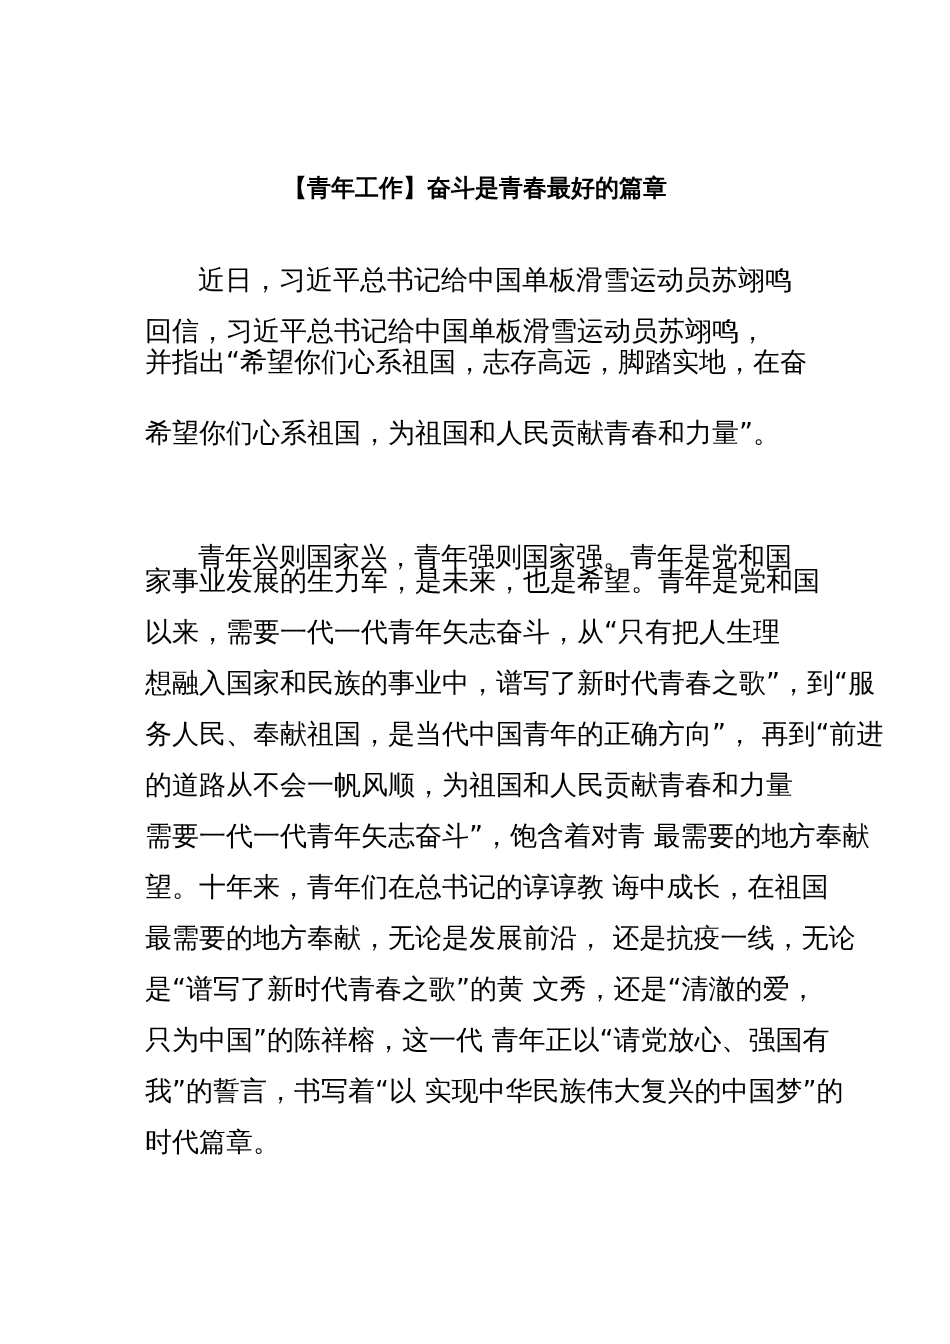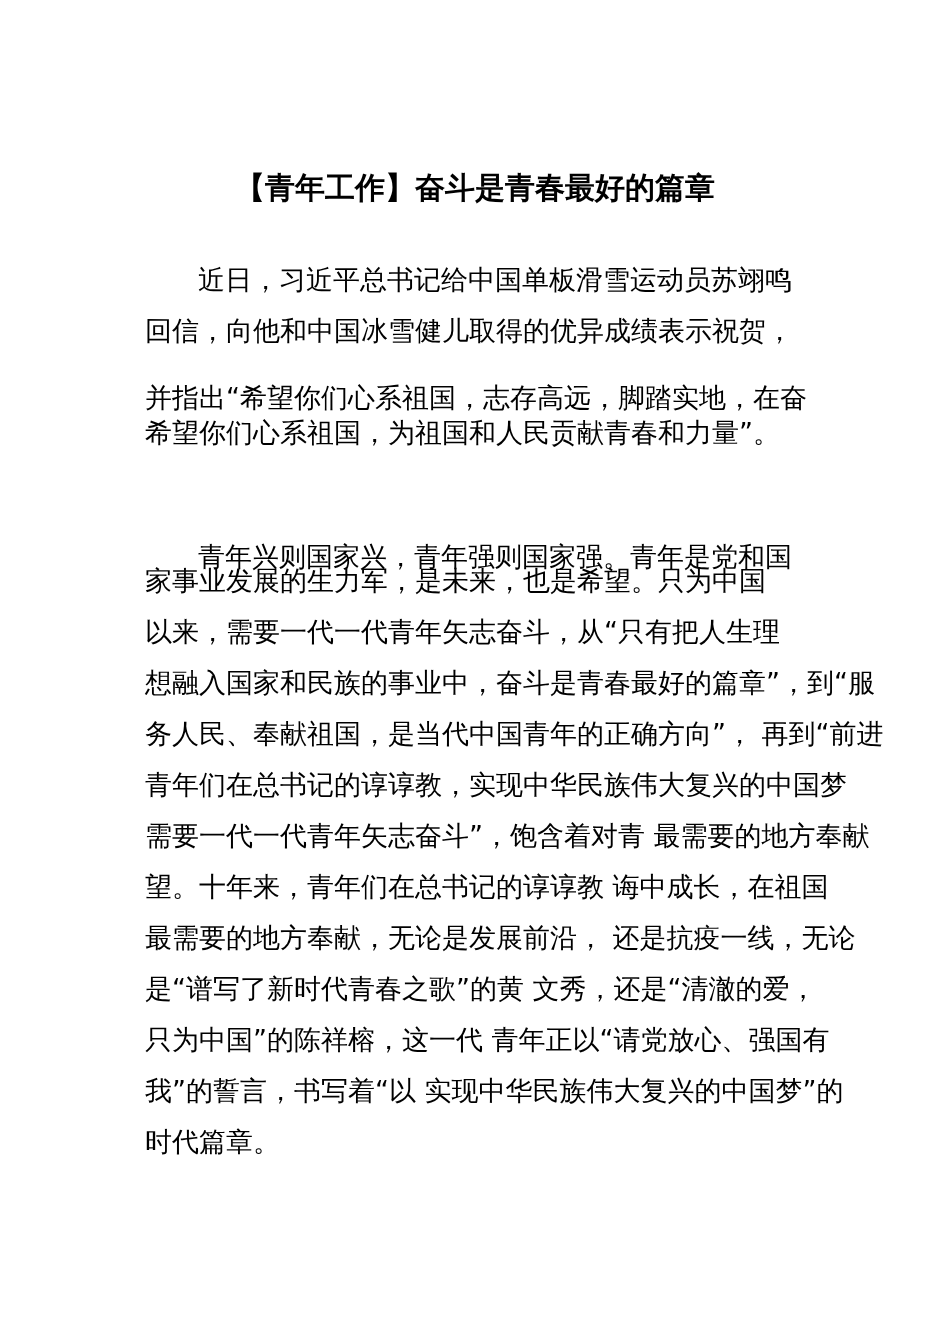--- a/index.html
+++ b/index.html
@@ -6,7 +6,7 @@
     body { width: 950px; height: 1344px; position: relative; overflow: hidden;
            font-family: "DejaVu Sans", "Liberation Sans", sans-serif; color: #000; }
     .title { position: absolute; left: 0; width: 950px; top: 166px; text-align: center;
-             font-size: 30px; font-weight: bold; line-height: 44px; letter-spacing: 0px; white-space: nowrap; }
+             font-size: 24px; font-weight: bold; line-height: 44px; letter-spacing: 0px; white-space: nowrap; }
     .line { position: absolute; left: 145px; font-size: 27px; line-height: 36px;
             white-space: nowrap; letter-spacing: 0px; }
     .indent { left: 198px; }

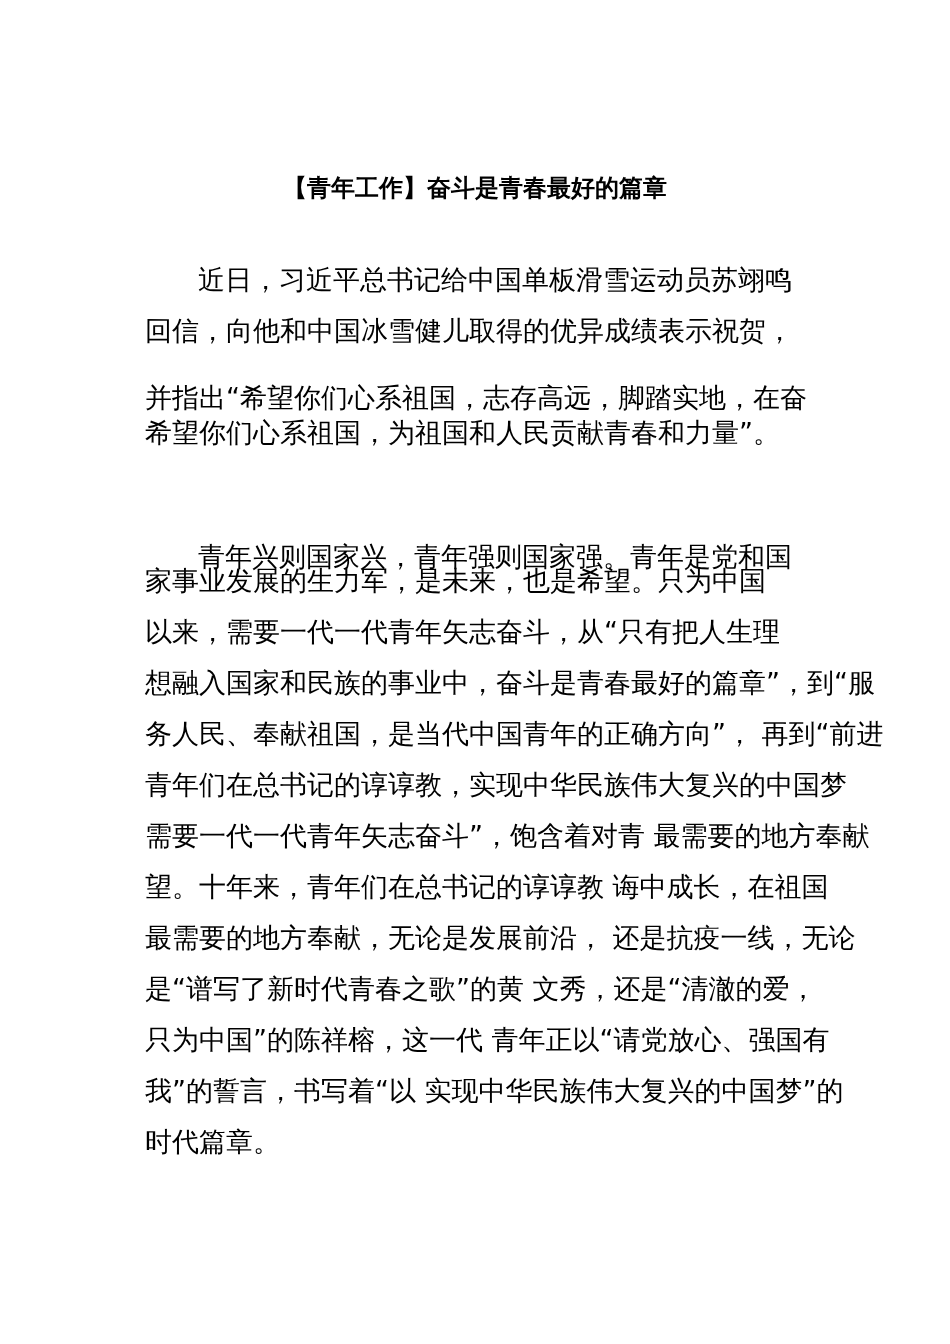--- a/index.html
+++ b/index.html
@@ -19,7 +19,7 @@
 
   <div>
     <div class="line indent" style="top:262px">近日，习近平总书记给中国单板滑雪运动员苏翊鸣</div>
-    <div class="line" style="top:313px">回信，向他和中国冰雪健儿取得的优异成绩表示祝贺，</div>
+    <div class="line" style="top:313px">回信，习近平总书记给中国单板滑雪运动员苏翊鸣，</div>
     <div class="line" style="top:380px">并指出“希望你们心系祖国，志存高远，脚踏实地，在奋</div>
     <div class="line" style="top:415px">希望你们心系祖国，为祖国和人民贡献青春和力量”。</div>
   </div>

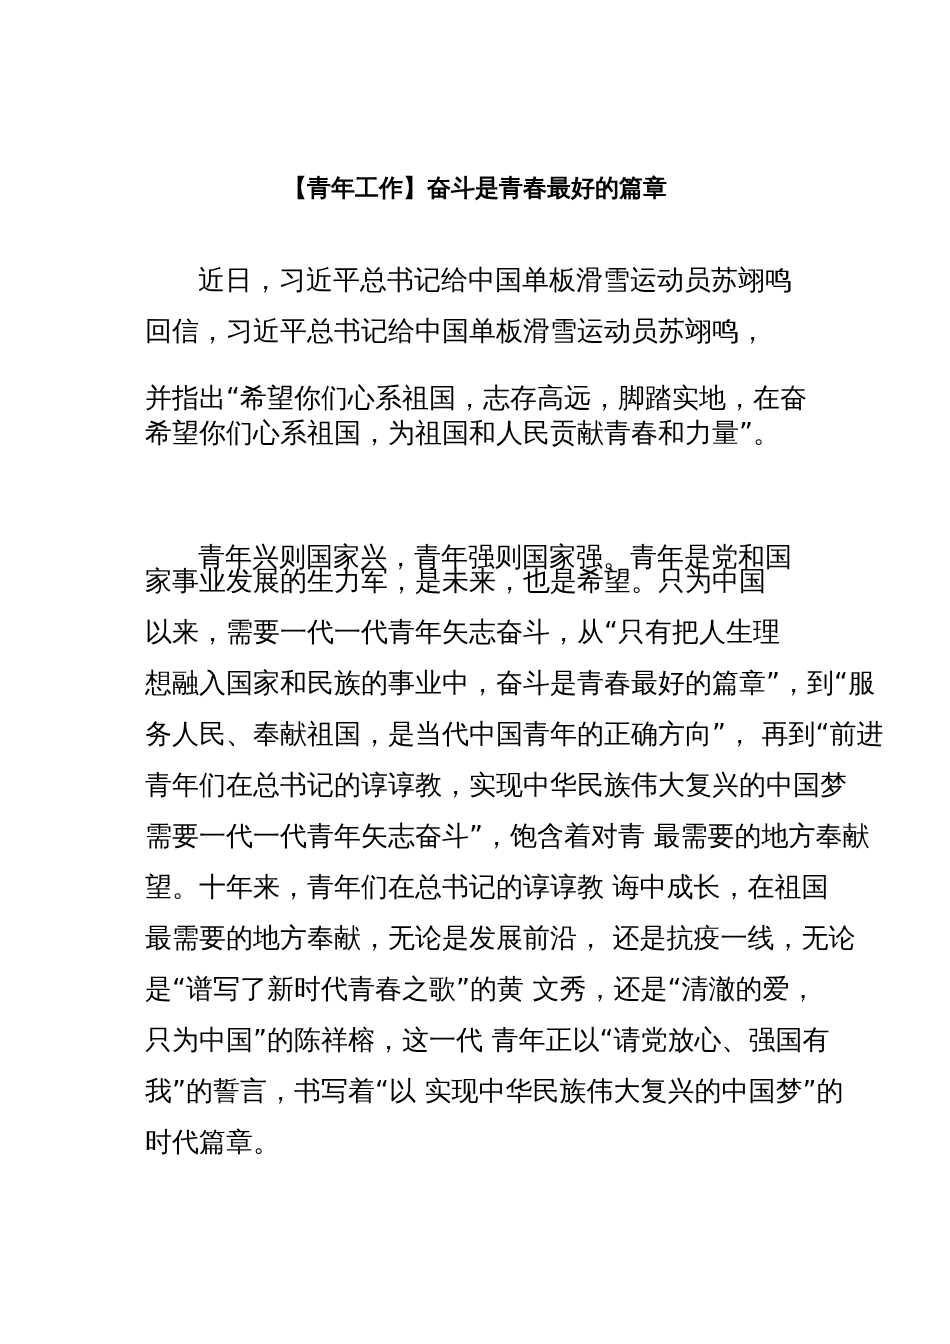--- a/index.html
+++ b/index.html
@@ -20,7 +20,7 @@
   <div>
     <div class="line indent" style="top:262px">近日，习近平总书记给中国单板滑雪运动员苏翊鸣</div>
     <div class="line" style="top:313px">回信，习近平总书记给中国单板滑雪运动员苏翊鸣，</div>
-    <div class="line" style="top:380px">并指出“希望你们心系祖国，志存高远，脚踏实地，在奋</div>
+    <div class="line" style="top:344px">并指出“希望你们心系祖国，志存高远，脚踏实地，在奋</div>
     <div class="line" style="top:415px">希望你们心系祖国，为祖国和人民贡献青春和力量”。</div>
   </div>
 

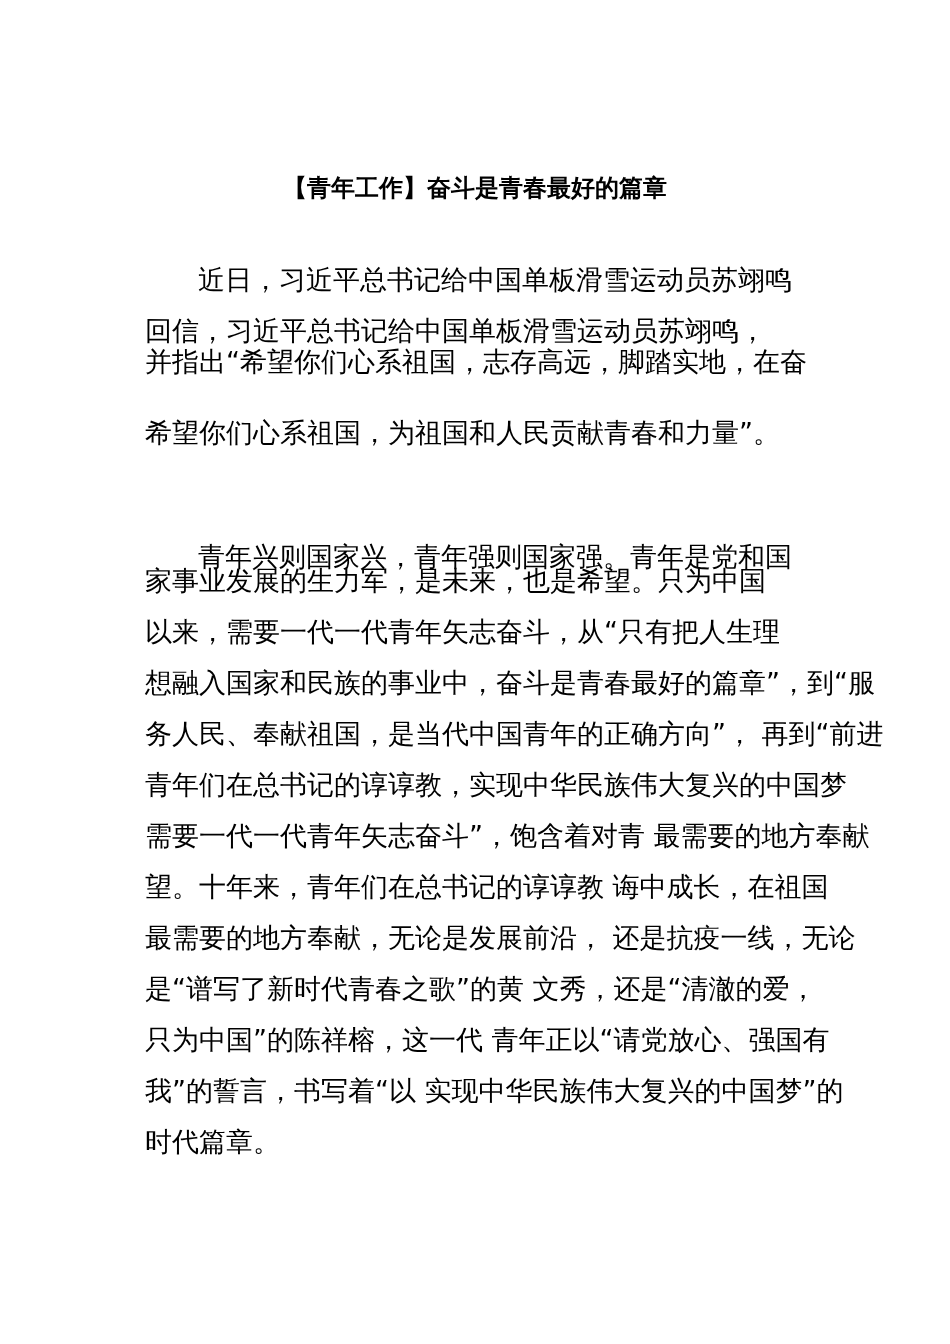--- a/index.html
+++ b/index.html
@@ -26,7 +26,7 @@
 
   <div>
     <div class="line indent" style="top:539px">青年兴则国家兴，青年强则国家强。青年是党和国</div>
-    <div class="line" style="top:563px">家事业发展的生力军，是未来，也是希望。只为中国</div>
+    <div class="line" style="top:563px">家事业发展的生力军，是未来，也是希望。青年是党和国</div>
     <div class="line" style="top:614px">以来，需要一代一代青年矢志奋斗，从“只有把人生理</div>
     <div class="line" style="top:665px">想融入国家和民族的事业中，奋斗是青春最好的篇章”，到“服</div>
     <div class="line" style="top:716px">务人民、奉献祖国，是当代中国青年的正确方向”， 再到“前进</div>

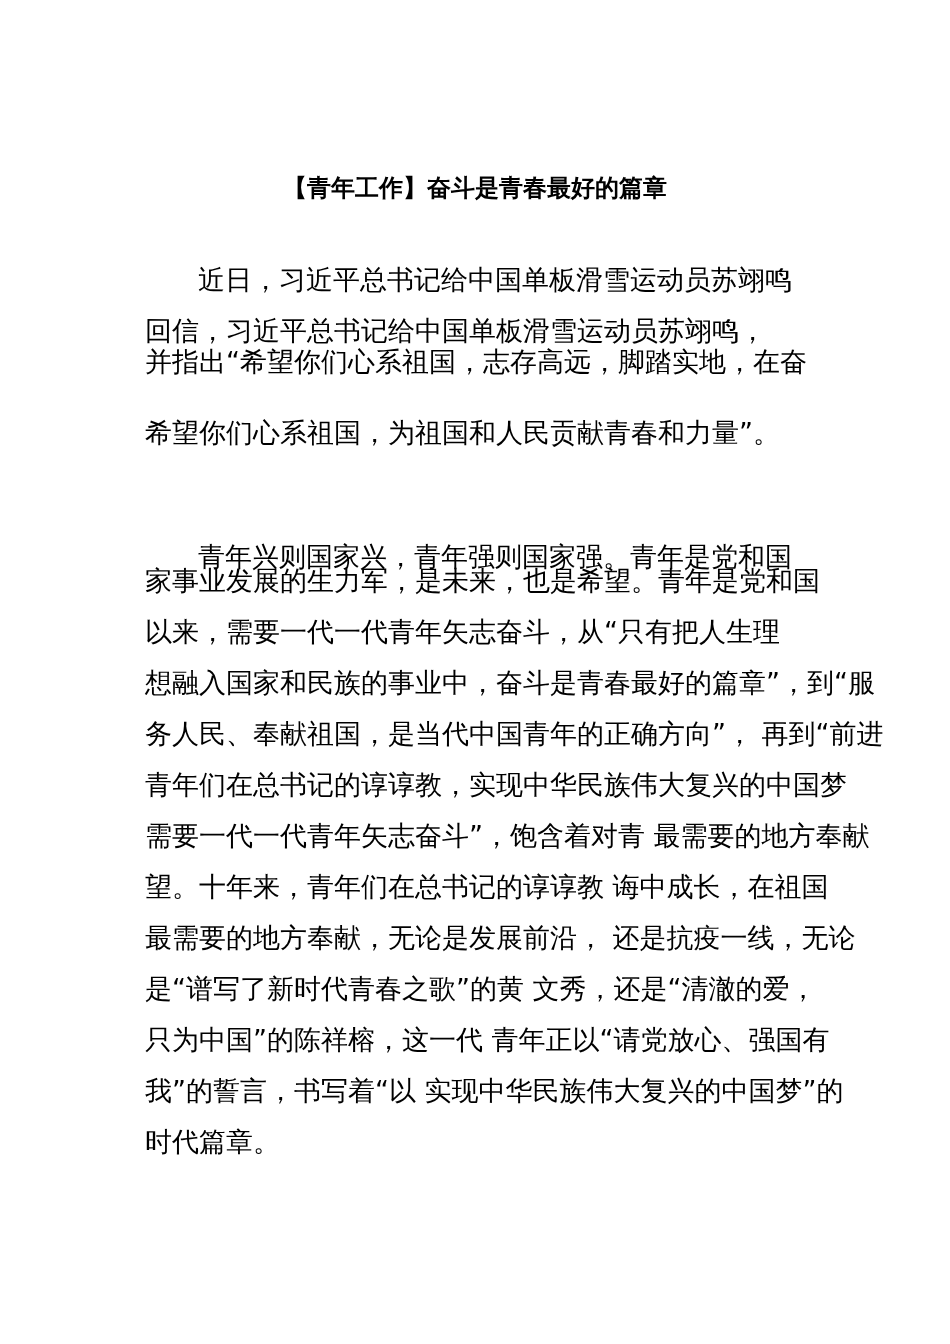--- a/index.html
+++ b/index.html
@@ -28,7 +28,7 @@
     <div class="line indent" style="top:539px">青年兴则国家兴，青年强则国家强。青年是党和国</div>
     <div class="line" style="top:563px">家事业发展的生力军，是未来，也是希望。青年是党和国</div>
     <div class="line" style="top:614px">以来，需要一代一代青年矢志奋斗，从“只有把人生理</div>
-    <div class="line" style="top:665px">想融入国家和民族的事业中，奋斗是青春最好的篇章”，到“服</div>
+    <div class="line" style="top:665px">想融入国家和民族的事业中，谱写了新时代青春之歌”，到“服</div>
     <div class="line" style="top:716px">务人民、奉献祖国，是当代中国青年的正确方向”， 再到“前进</div>
     <div class="line" style="top:767px">青年们在总书记的谆谆教，实现中华民族伟大复兴的中国梦</div>
     <div class="line" style="top:818px">需要一代一代青年矢志奋斗”，饱含着对青 最需要的地方奉献</div>

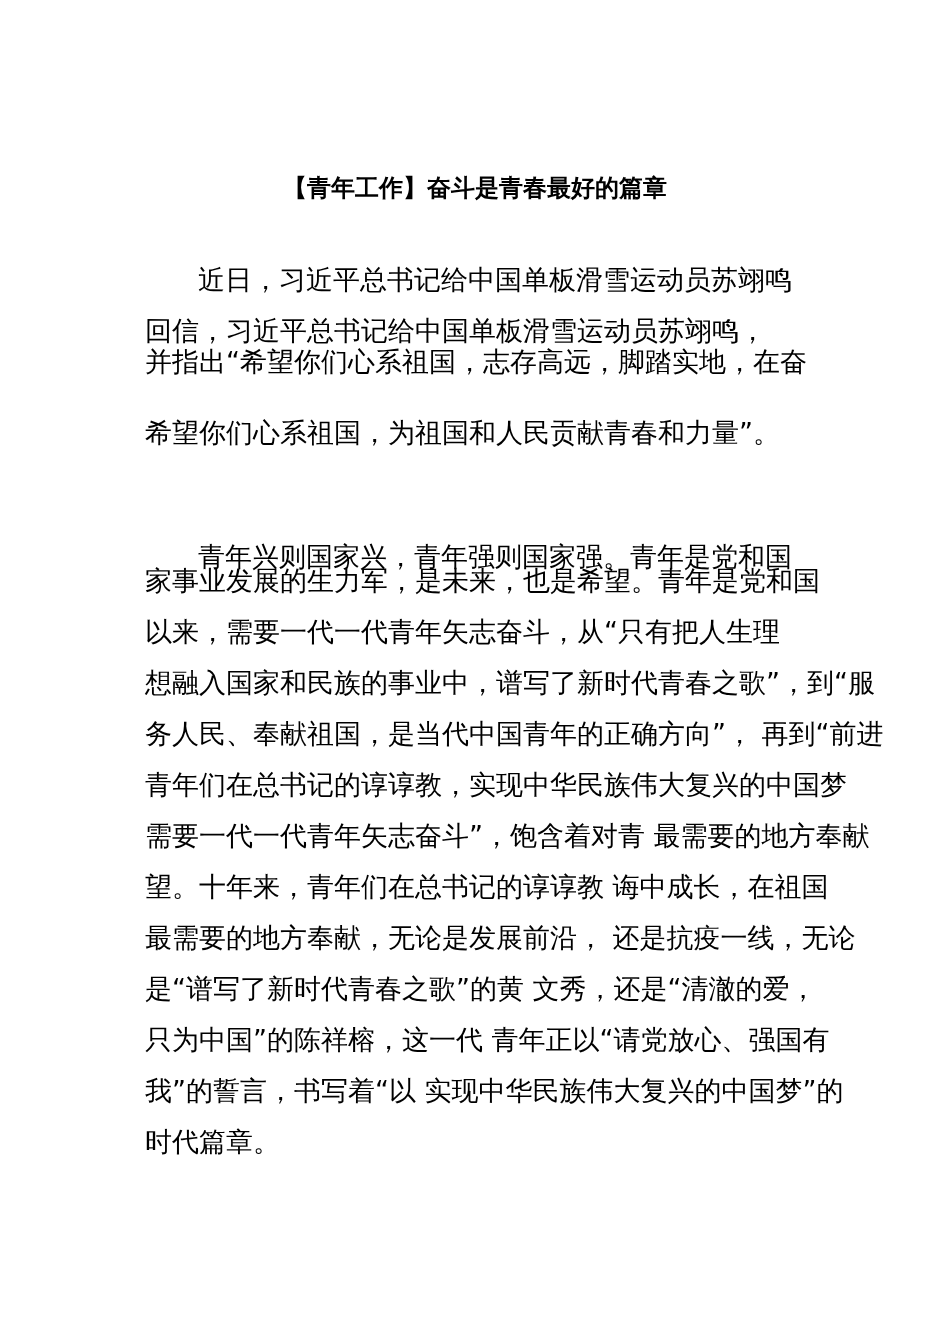--- a/index.html
+++ b/index.html
@@ -30,7 +30,7 @@
     <div class="line" style="top:614px">以来，需要一代一代青年矢志奋斗，从“只有把人生理</div>
     <div class="line" style="top:665px">想融入国家和民族的事业中，谱写了新时代青春之歌”，到“服</div>
     <div class="line" style="top:716px">务人民、奉献祖国，是当代中国青年的正确方向”， 再到“前进</div>
-    <div class="line" style="top:767px">青年们在总书记的谆谆教，实现中华民族伟大复兴的中国梦</div>
+    <div class="line" style="top:767px">的道路从不会一帆风顺，为祖国和人民贡献青春和力量</div>
     <div class="line" style="top:818px">需要一代一代青年矢志奋斗”，饱含着对青 最需要的地方奉献</div>
     <div class="line" style="top:869px">望。十年来，青年们在总书记的谆谆教 诲中成长，在祖国</div>
     <div class="line" style="top:920px">最需要的地方奉献，无论是发展前沿， 还是抗疫一线，无论</div>

